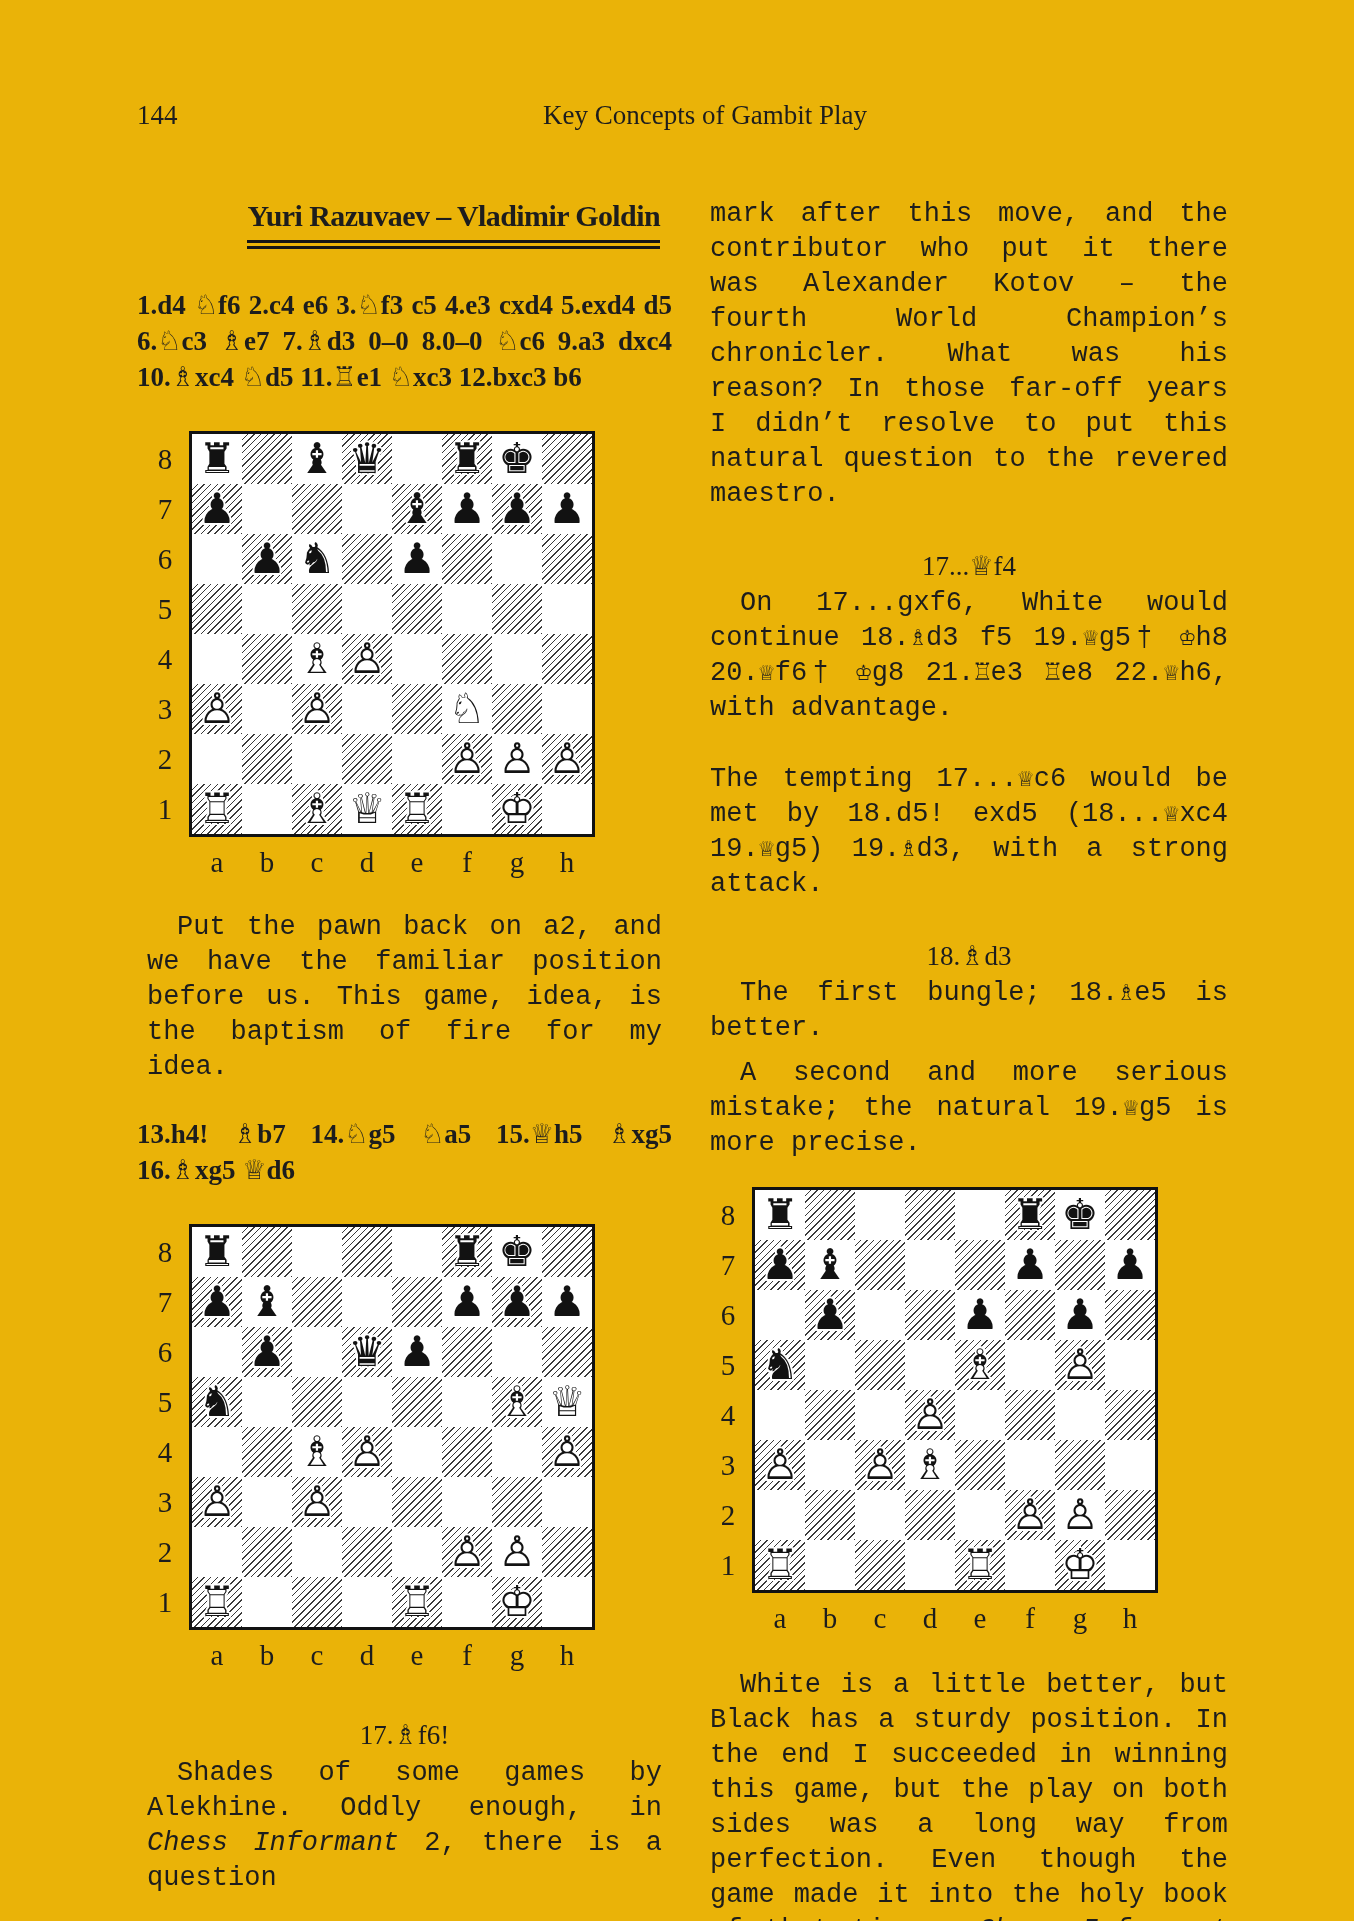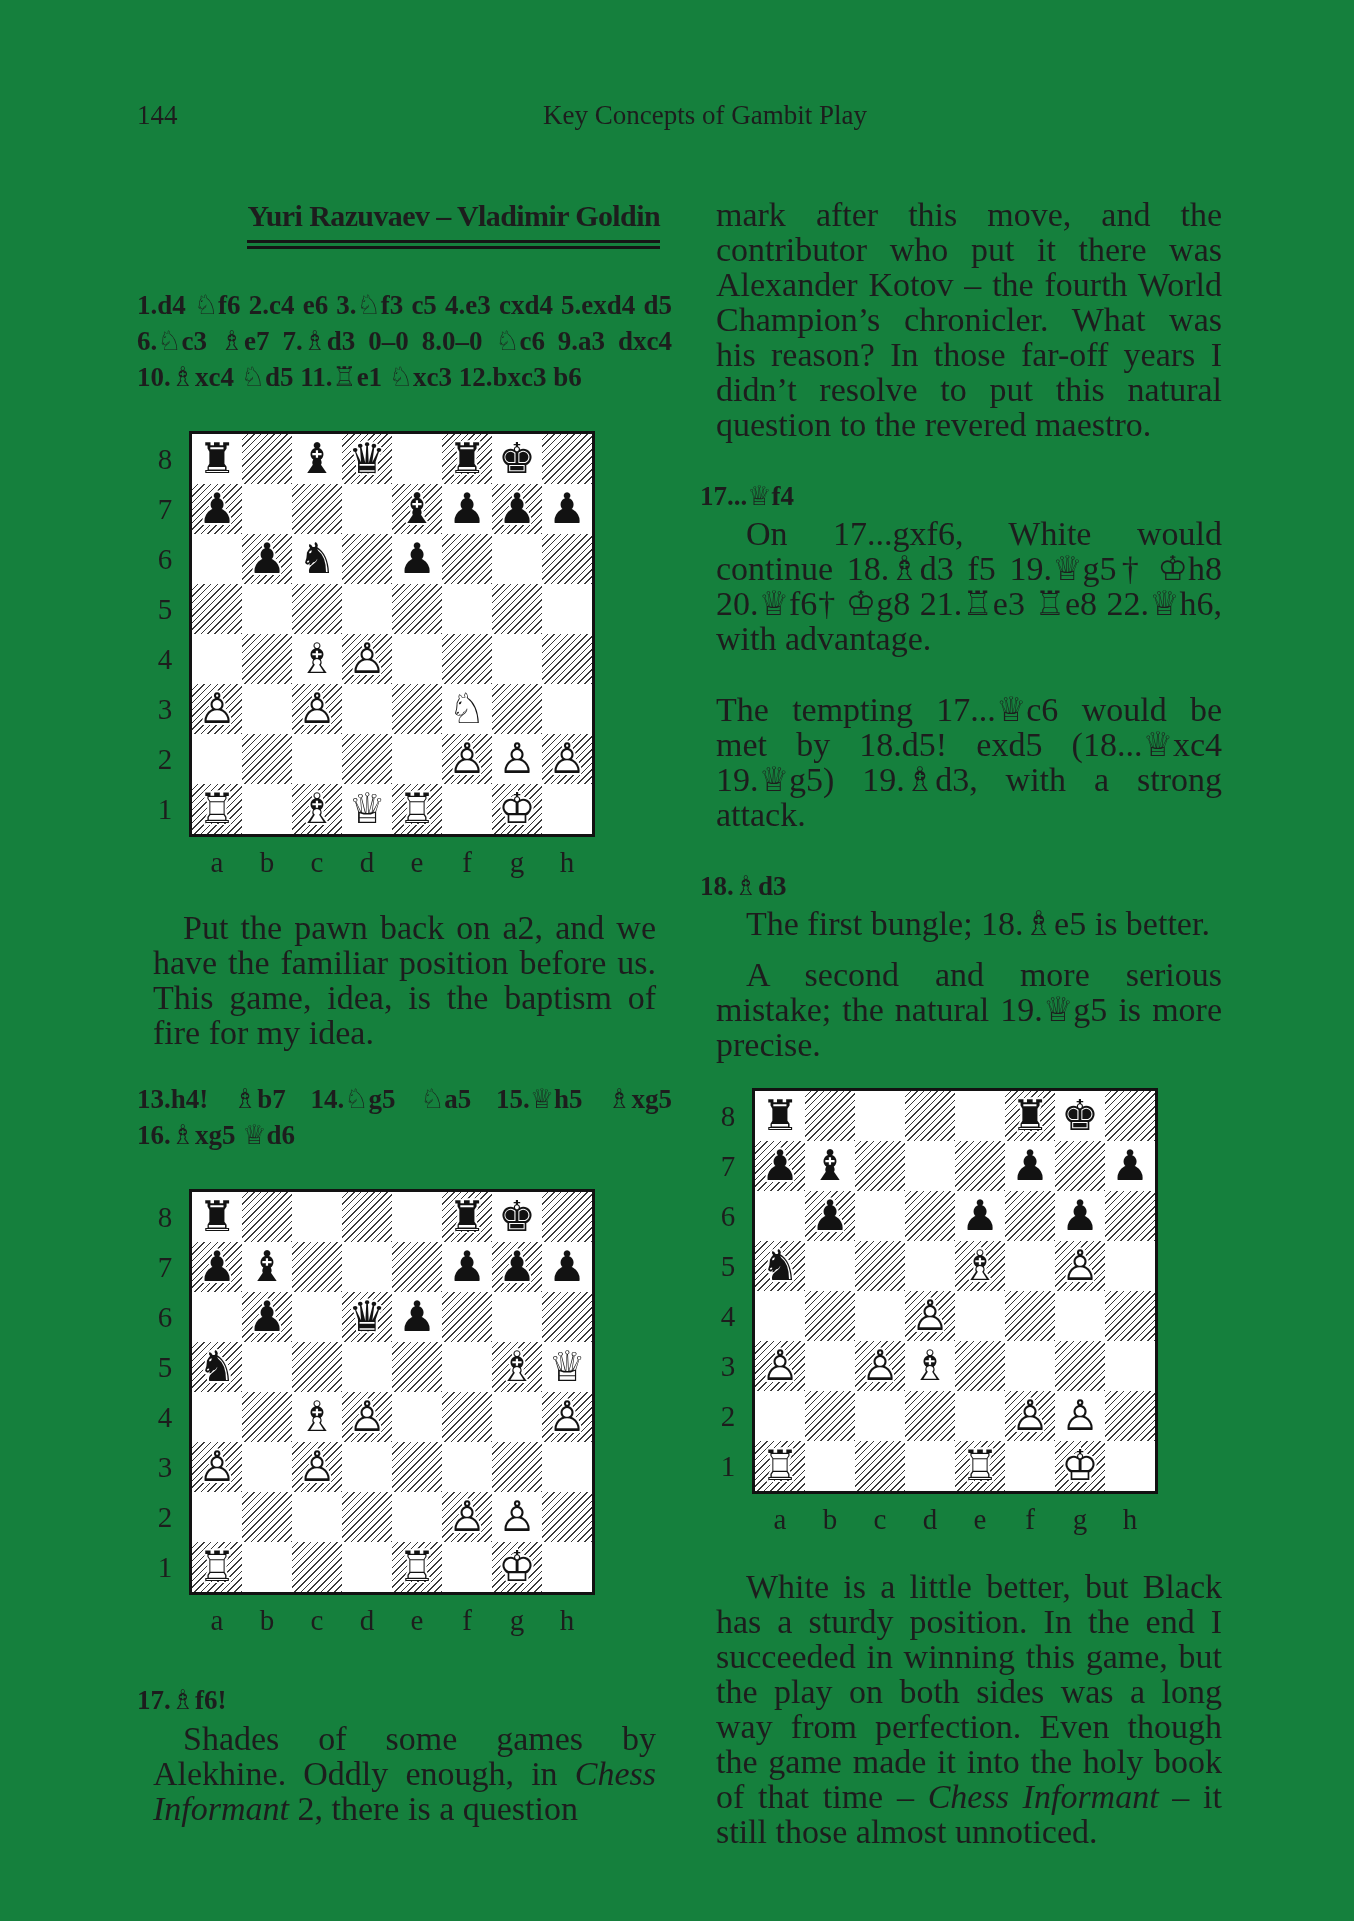--- a/index.html
+++ b/index.html
@@ -4,7 +4,7 @@
 <style>
   html,body{margin:0;padding:0;background:#e8e8e8;}
   #page{
-    position:relative; width:1354px; height:1921px; background:#15803d;
+    position:relative; width:1354px; height:1921px; background:#eab308;
     font-family:"Liberation Serif","DejaVu Sans",serif; color:#1d1d1d;
     overflow:hidden;
   }

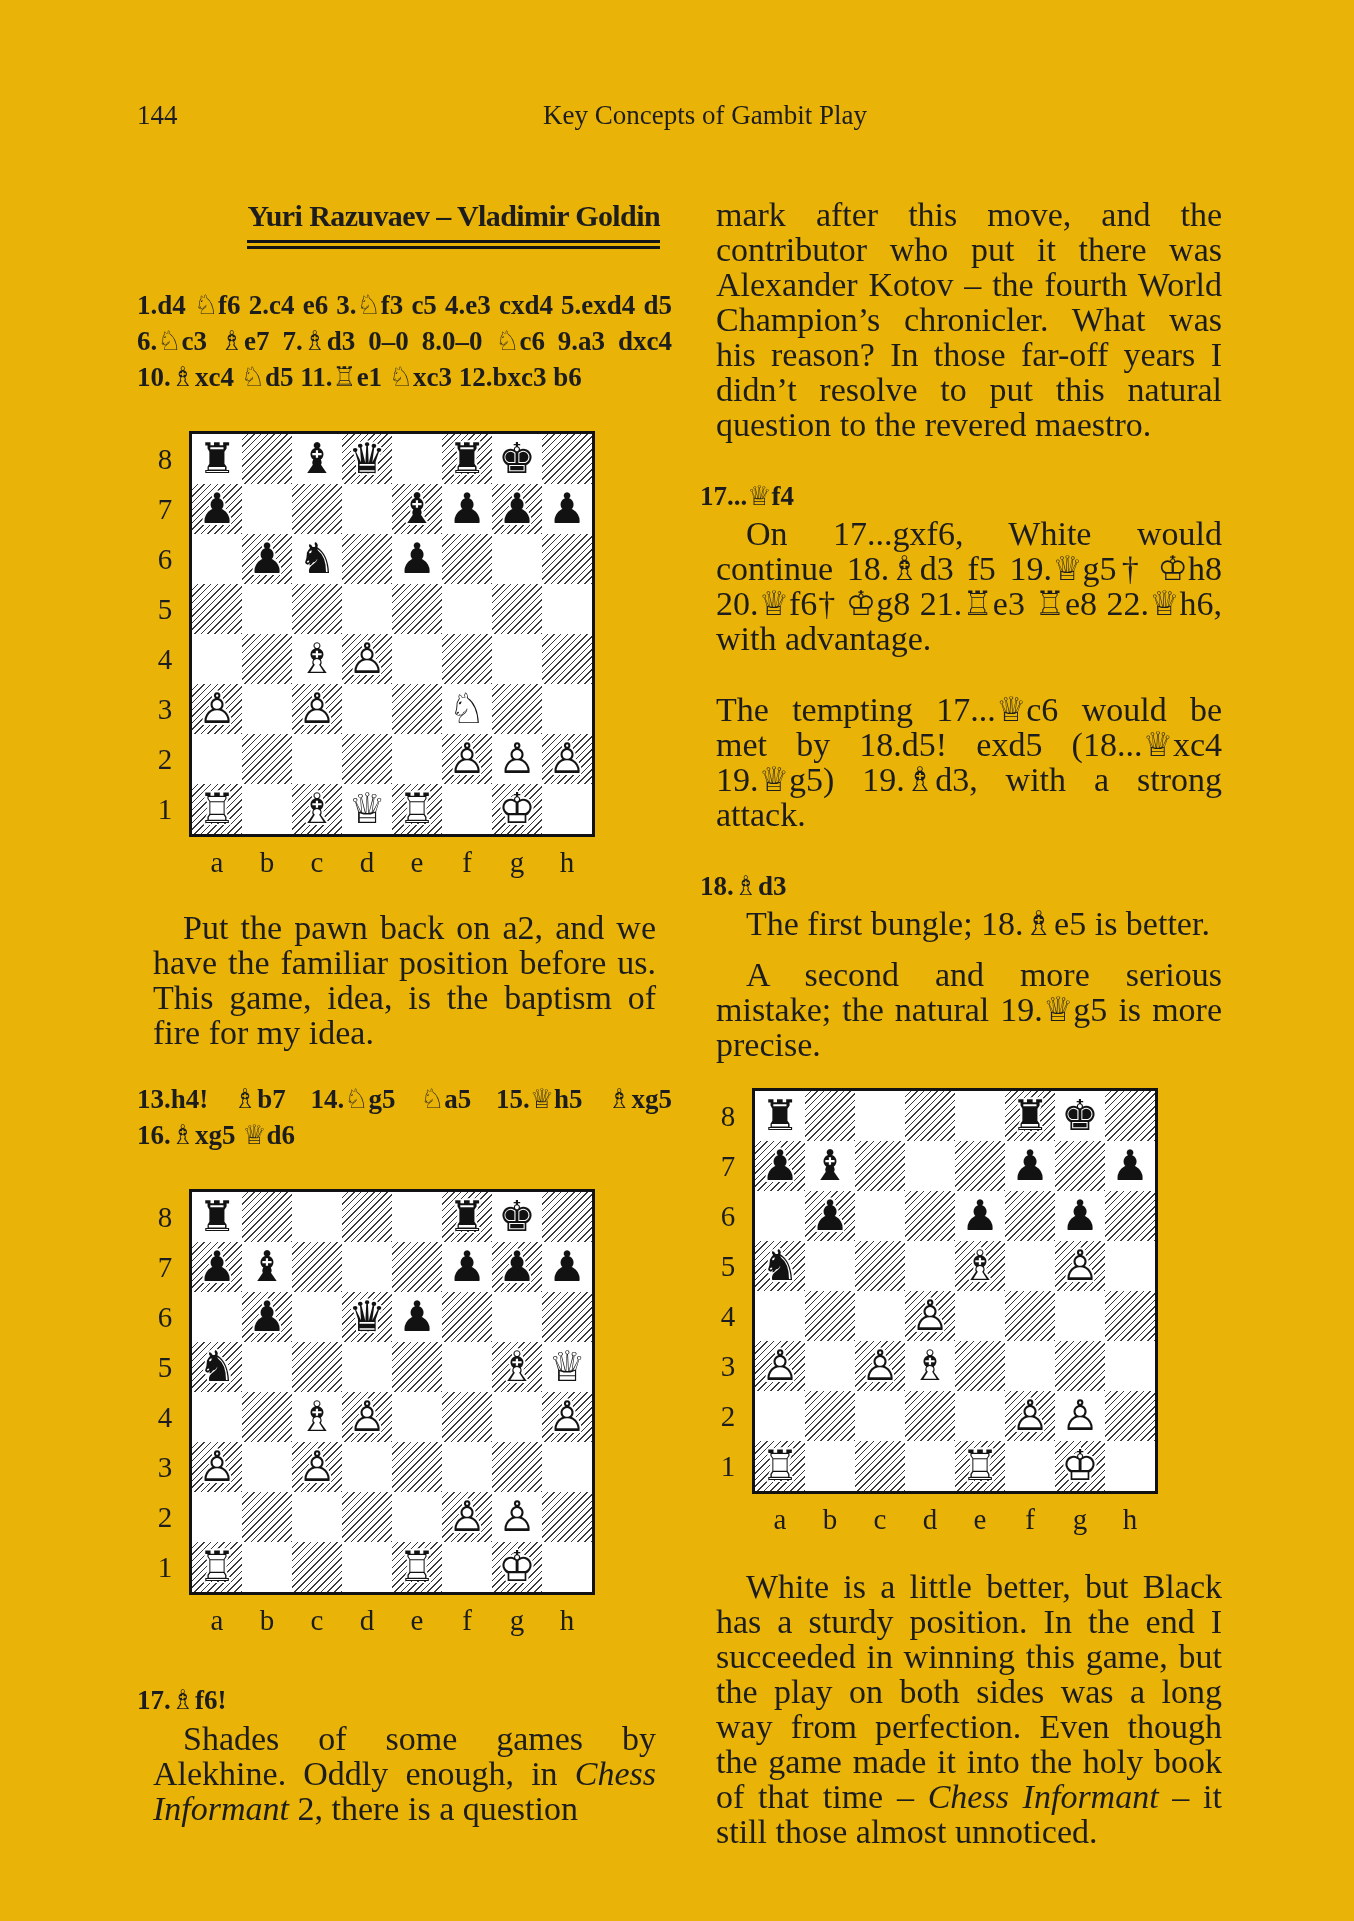--- a/index.html
+++ b/index.html
@@ -23,7 +23,7 @@
   .venue{font-size:26px; margin-top:12px;}
   
   .moves{font-size:27px; font-weight:bold; line-height:36px; text-align:justify; margin:0;}
-  .para {font-size:34px; line-height:35px; text-align:justify; margin:16px;}
+  .para {font-size:27px; line-height:35px; text-align:justify; margin:10px;font-family:Liberation Mono, monospace;}
   .para.ind{text-indent:30px;}
   .mh{font-size:27px; font-weight:bold; line-height:36px; margin:0;}
   .mt-moves1{margin-top:38px;}

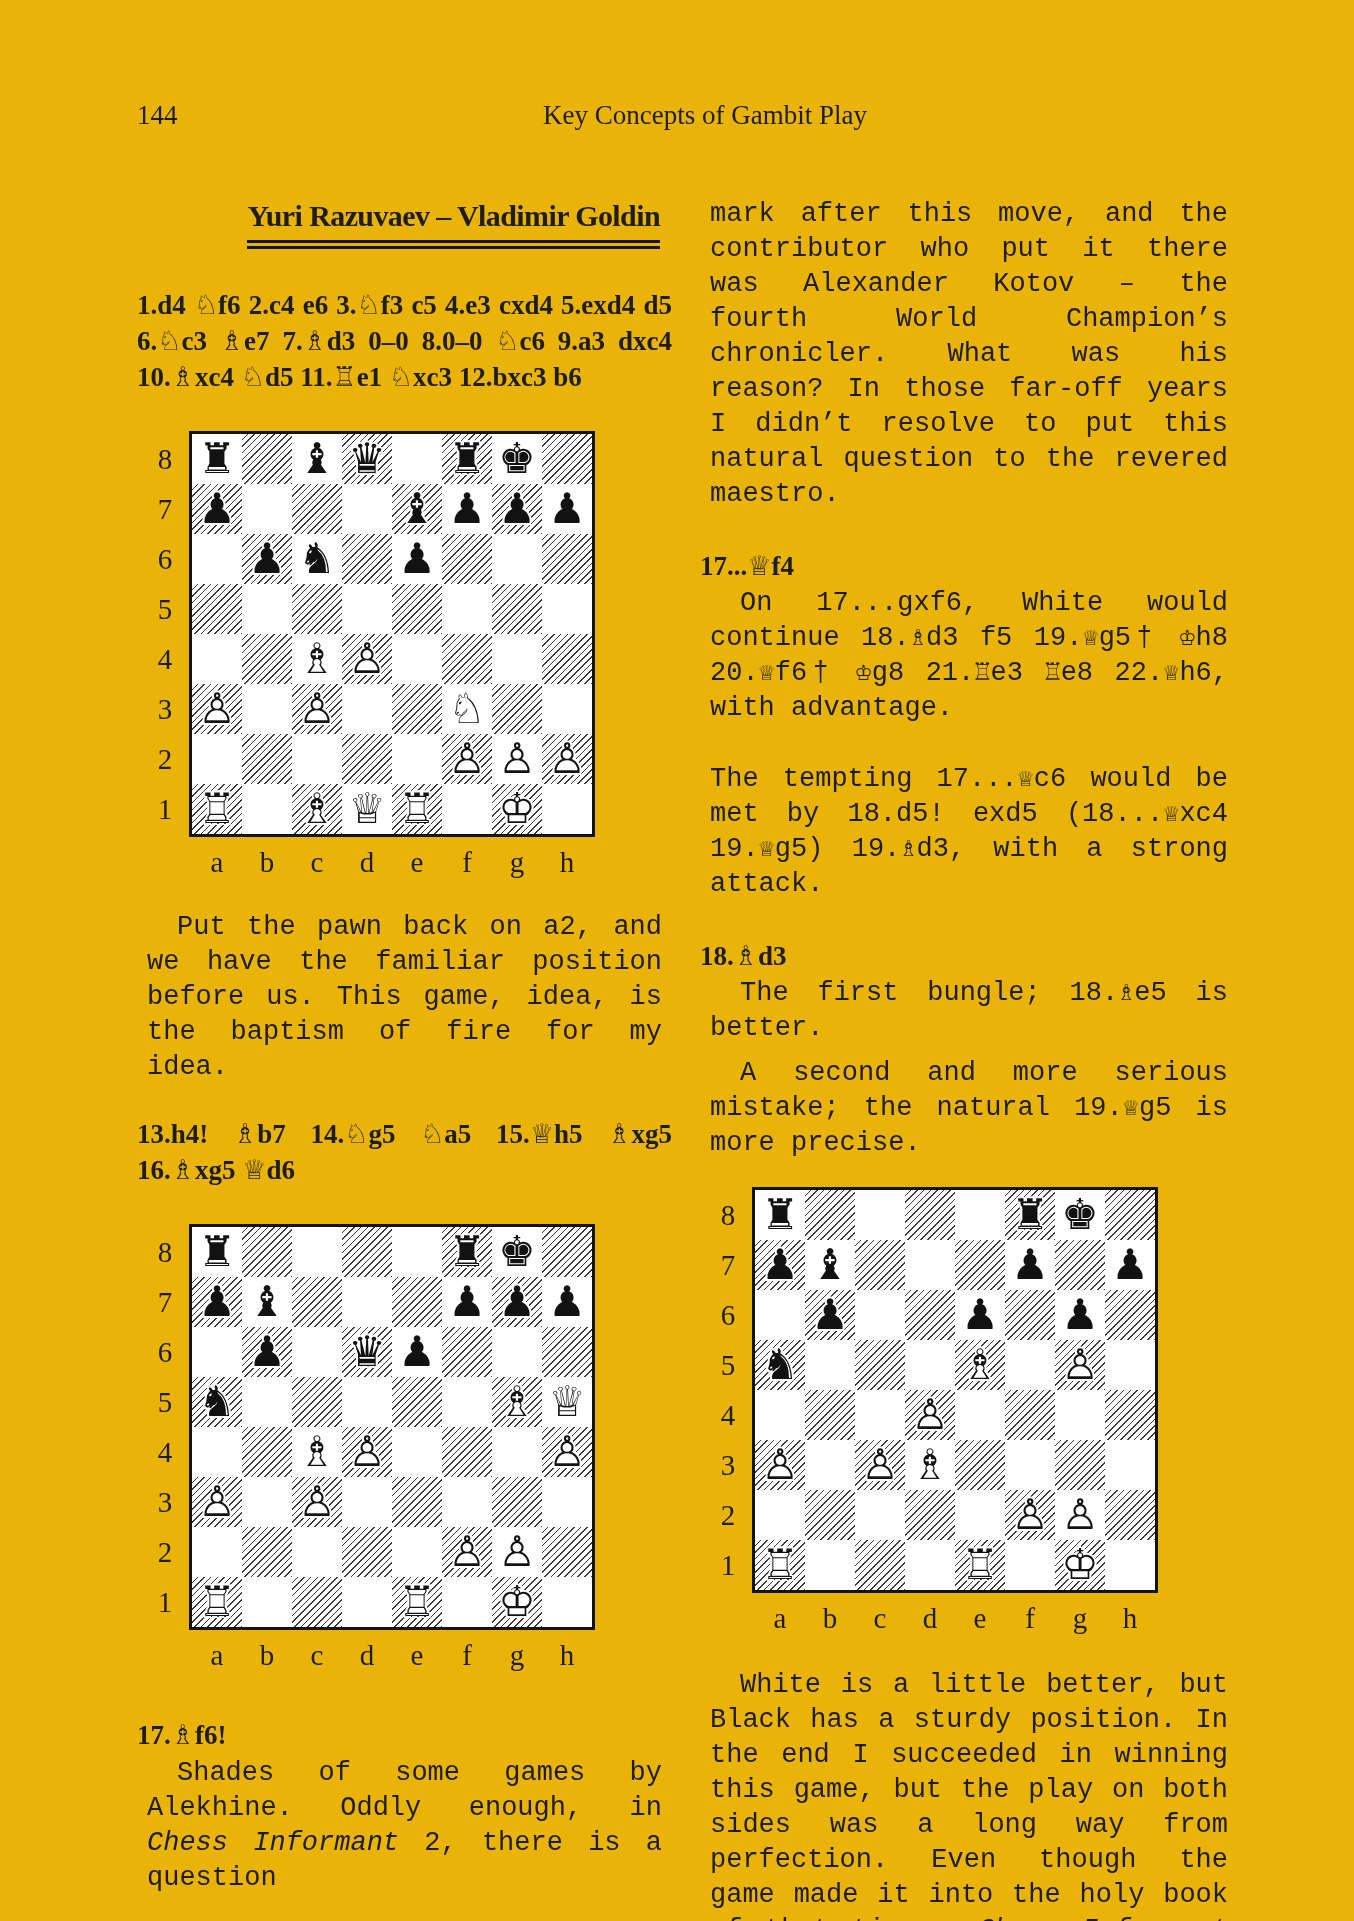--- a/index.html
+++ b/index.html
@@ -25,7 +25,7 @@
   .moves{font-size:27px; font-weight:bold; line-height:36px; text-align:justify; margin:0;}
   .para {font-size:27px; line-height:35px; text-align:justify; margin:10px;font-family:Liberation Mono, monospace;}
   .para.ind{text-indent:30px;}
-  .mh{font-size:27px; font-weight:bold; line-height:36px; margin:0;}
+  .mh{font-size:27px; font-weight:normal; line-height:36px; margin:0;text-align:center;}
   .mt-moves1{margin-top:38px;}
   .mt-b1{margin-top:36px;}
   .mt-para1{margin-top:30px;}

